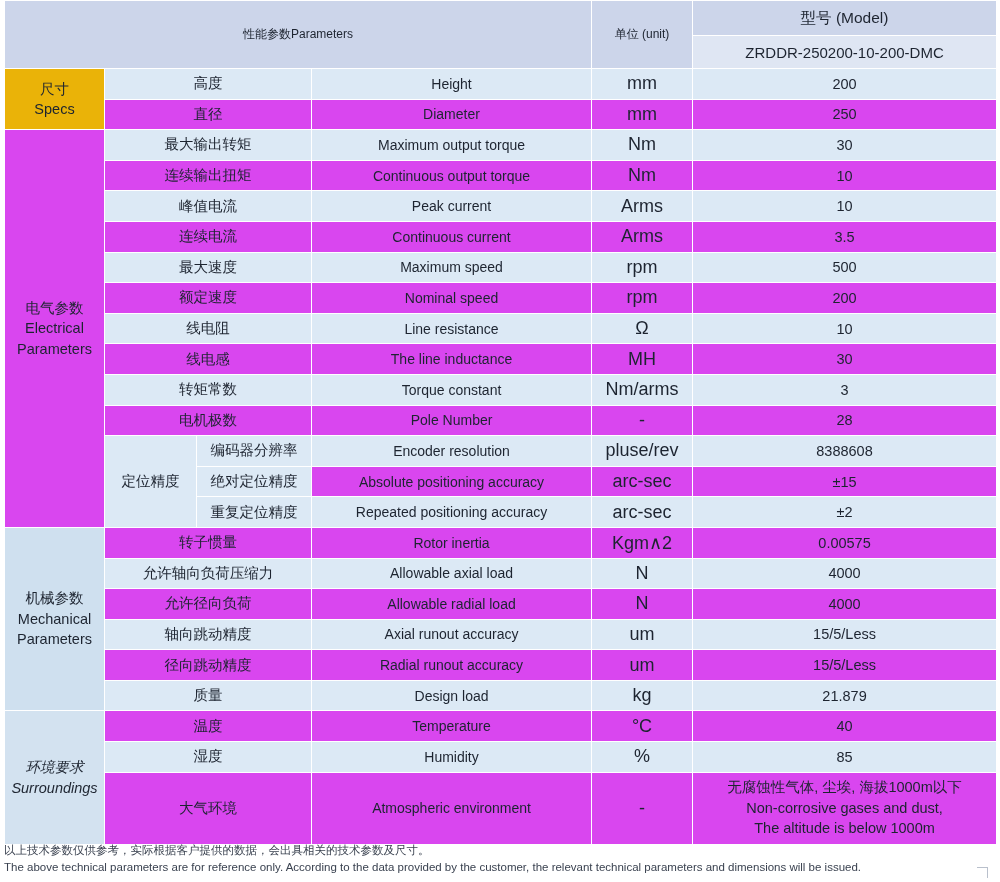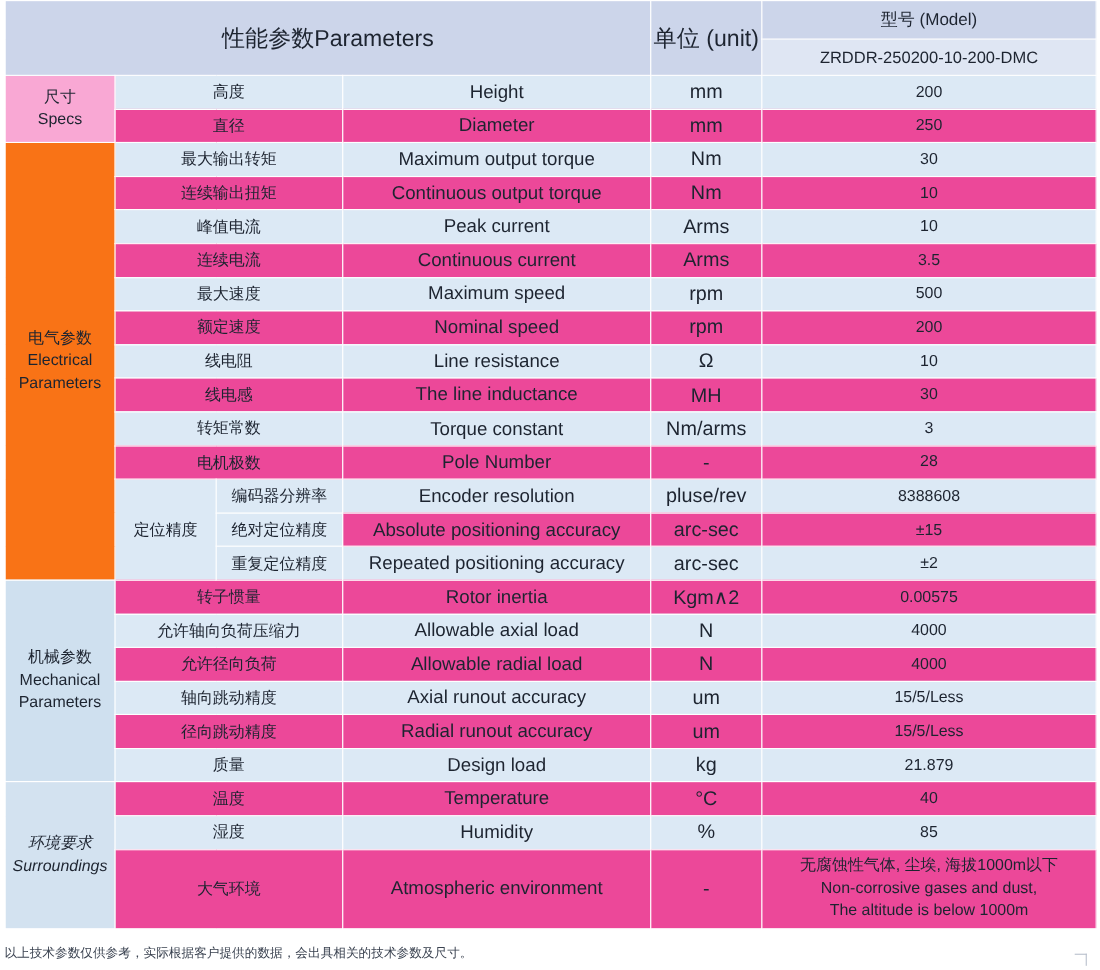--- a/index.html
+++ b/index.html
@@ -45,7 +45,7 @@
   .hdr-main {
     background: #ccd5ea;
     height: 34px;
-    font-size: 21px;
+    font-size: 12px;
     color: #1d2430;
   }
   .hdr-model-top {

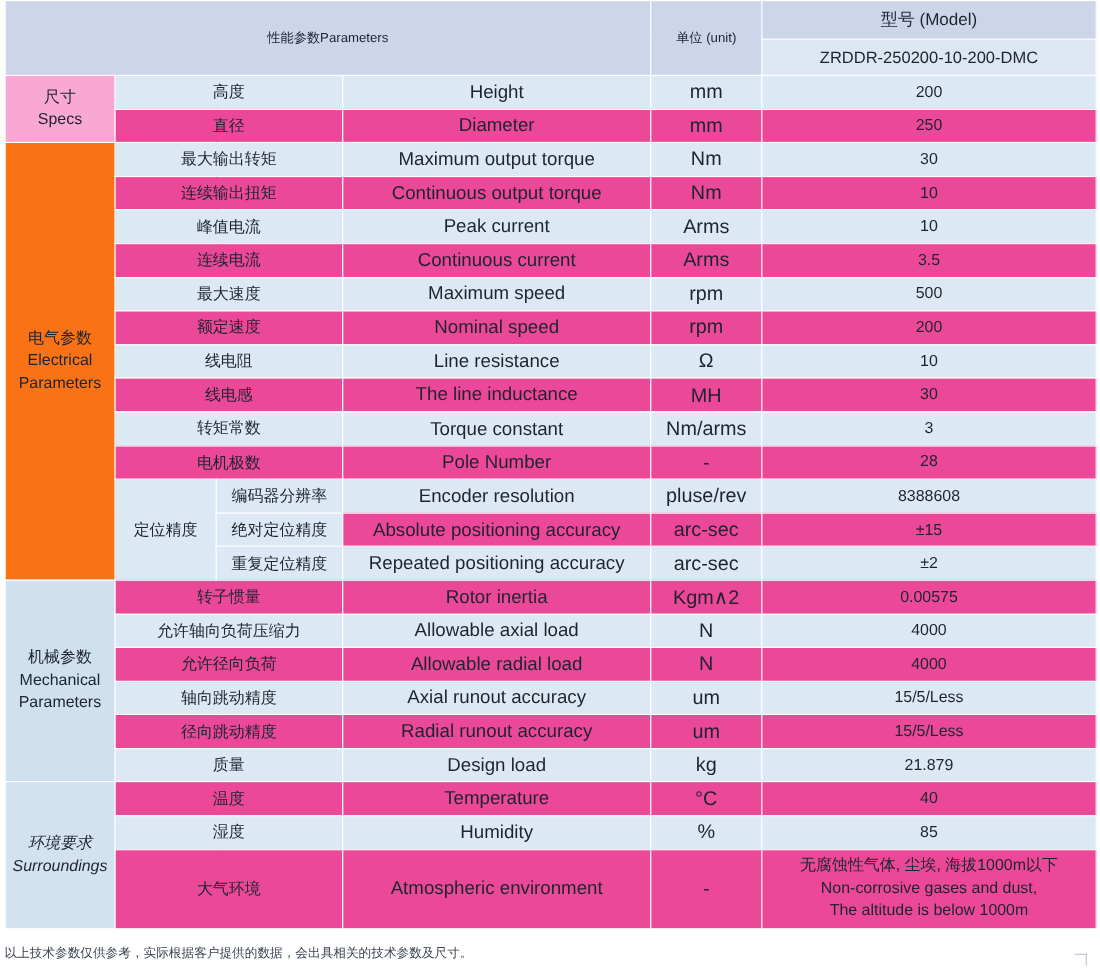--- a/index.html
+++ b/index.html
@@ -64,7 +64,7 @@
     font-size: 15px;
     line-height: 1.3;
   }
-  .grp-spec { background: #f9a8d4; }
+  .grp-spec { background: #eab308; }
   .grp-elec { background: #f97316; }
   .grp-mech { background: #cfe0ef; }
   .grp-env  { background: #d3e2f0; font-style: italic; }

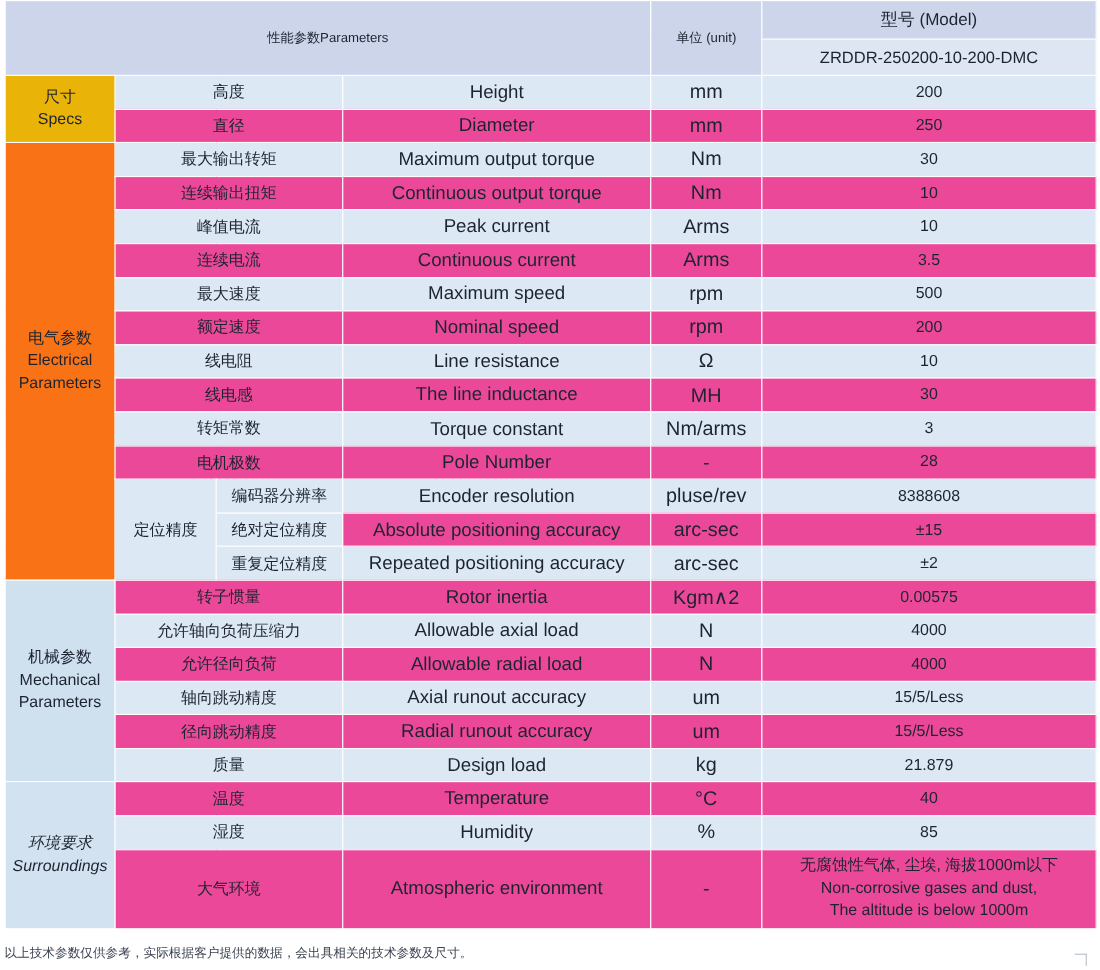--- a/index.html
+++ b/index.html
@@ -78,7 +78,7 @@
     background: #dce9f5;
     text-align: left;
     padding-left: 14px;
-    font-size: 17px;
+    font-size: 14px;
   }
   .unit {
     background: #dce9f5;

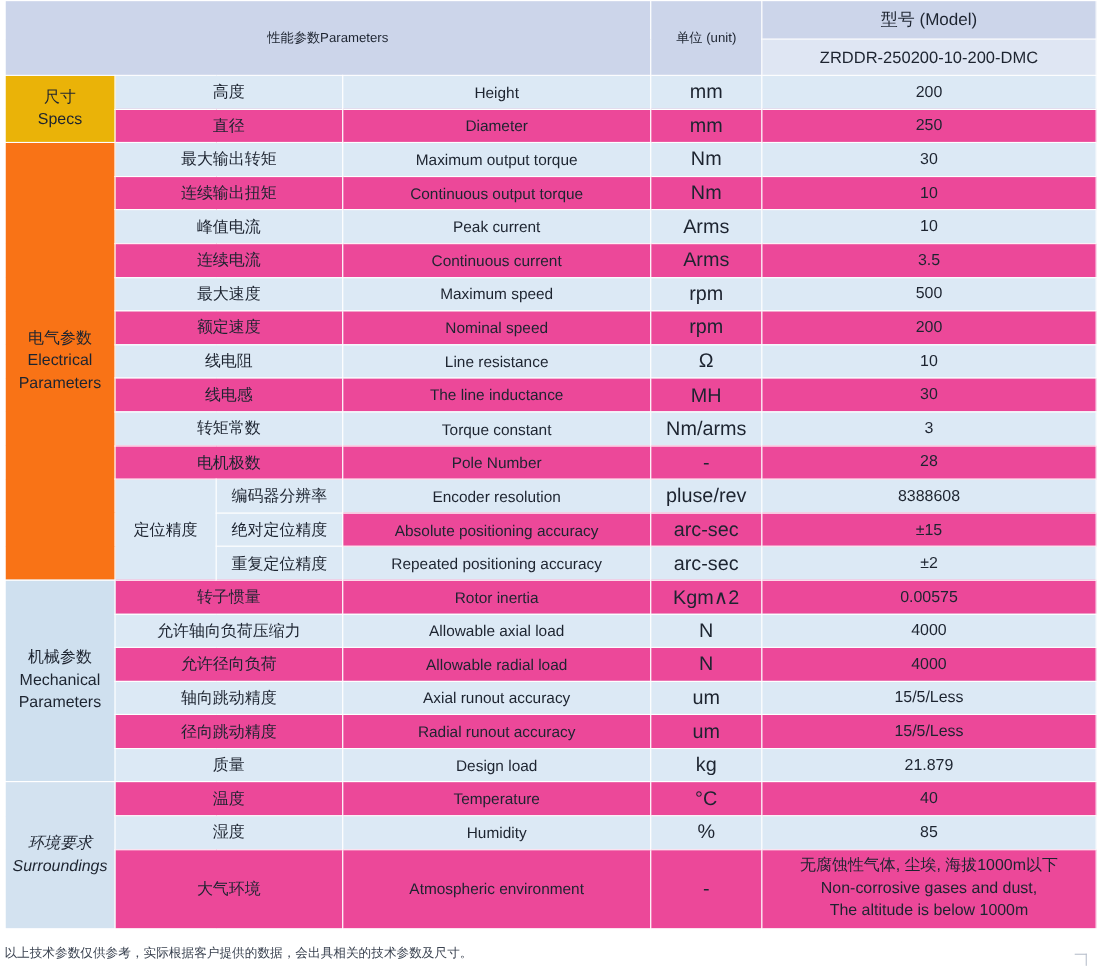--- a/index.html
+++ b/index.html
@@ -89,7 +89,7 @@
     font-size: 14.5px;
   }
   .row-alt .cn, .row-alt .en, .row-alt .unit, .row-alt .val {
-    background: #ec4899;
+    background: #d946ef;
   }
   tr.datarow { height: 30.6px; }
   .acc-label {

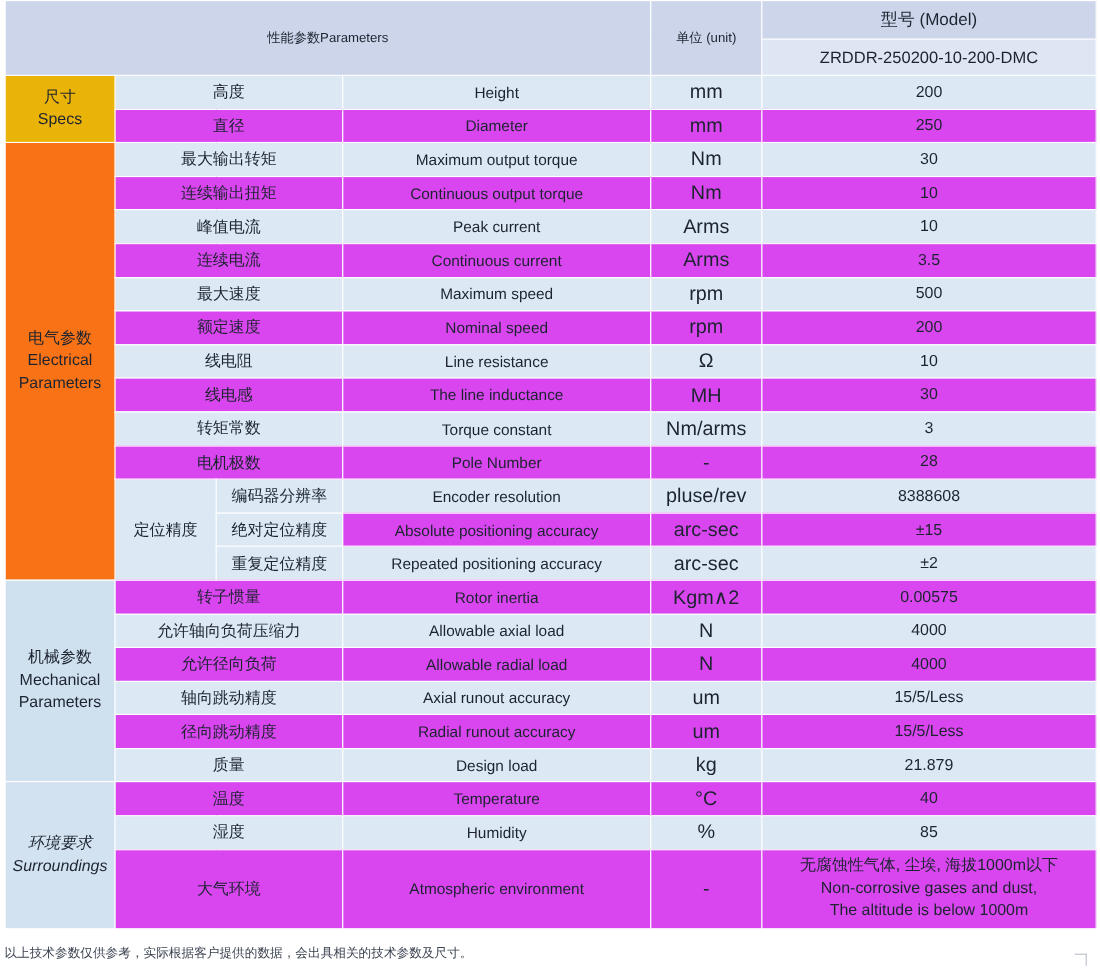--- a/index.html
+++ b/index.html
@@ -65,7 +65,7 @@
     line-height: 1.3;
   }
   .grp-spec { background: #eab308; }
-  .grp-elec { background: #f97316; }
+  .grp-elec { background: #d946ef; }
   .grp-mech { background: #cfe0ef; }
   .grp-env  { background: #d3e2f0; font-style: italic; }
 

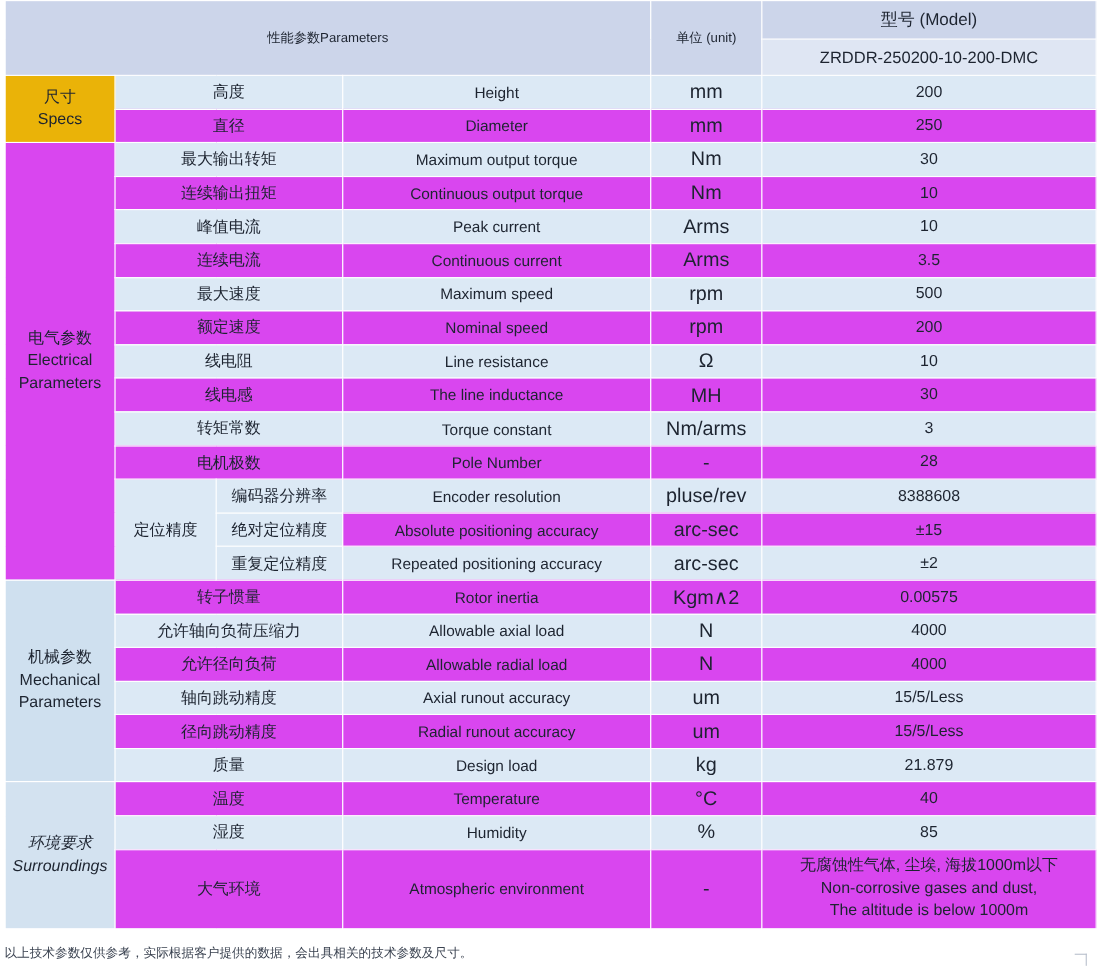--- a/index.html
+++ b/index.html
@@ -313,6 +313,7 @@
 
   <div class="note">
     <div class="n1">以上技术参数仅供参考，实际根据客户提供的数据，会出具相关的技术参数及尺寸。</div>
+    <div class="n2">The above technical parameters are for reference only. According to the data provided by the customer, the relevant technical parameters and dimensions will be issued.</div>
   </div>
   <div class="corner"></div>
 </div>

